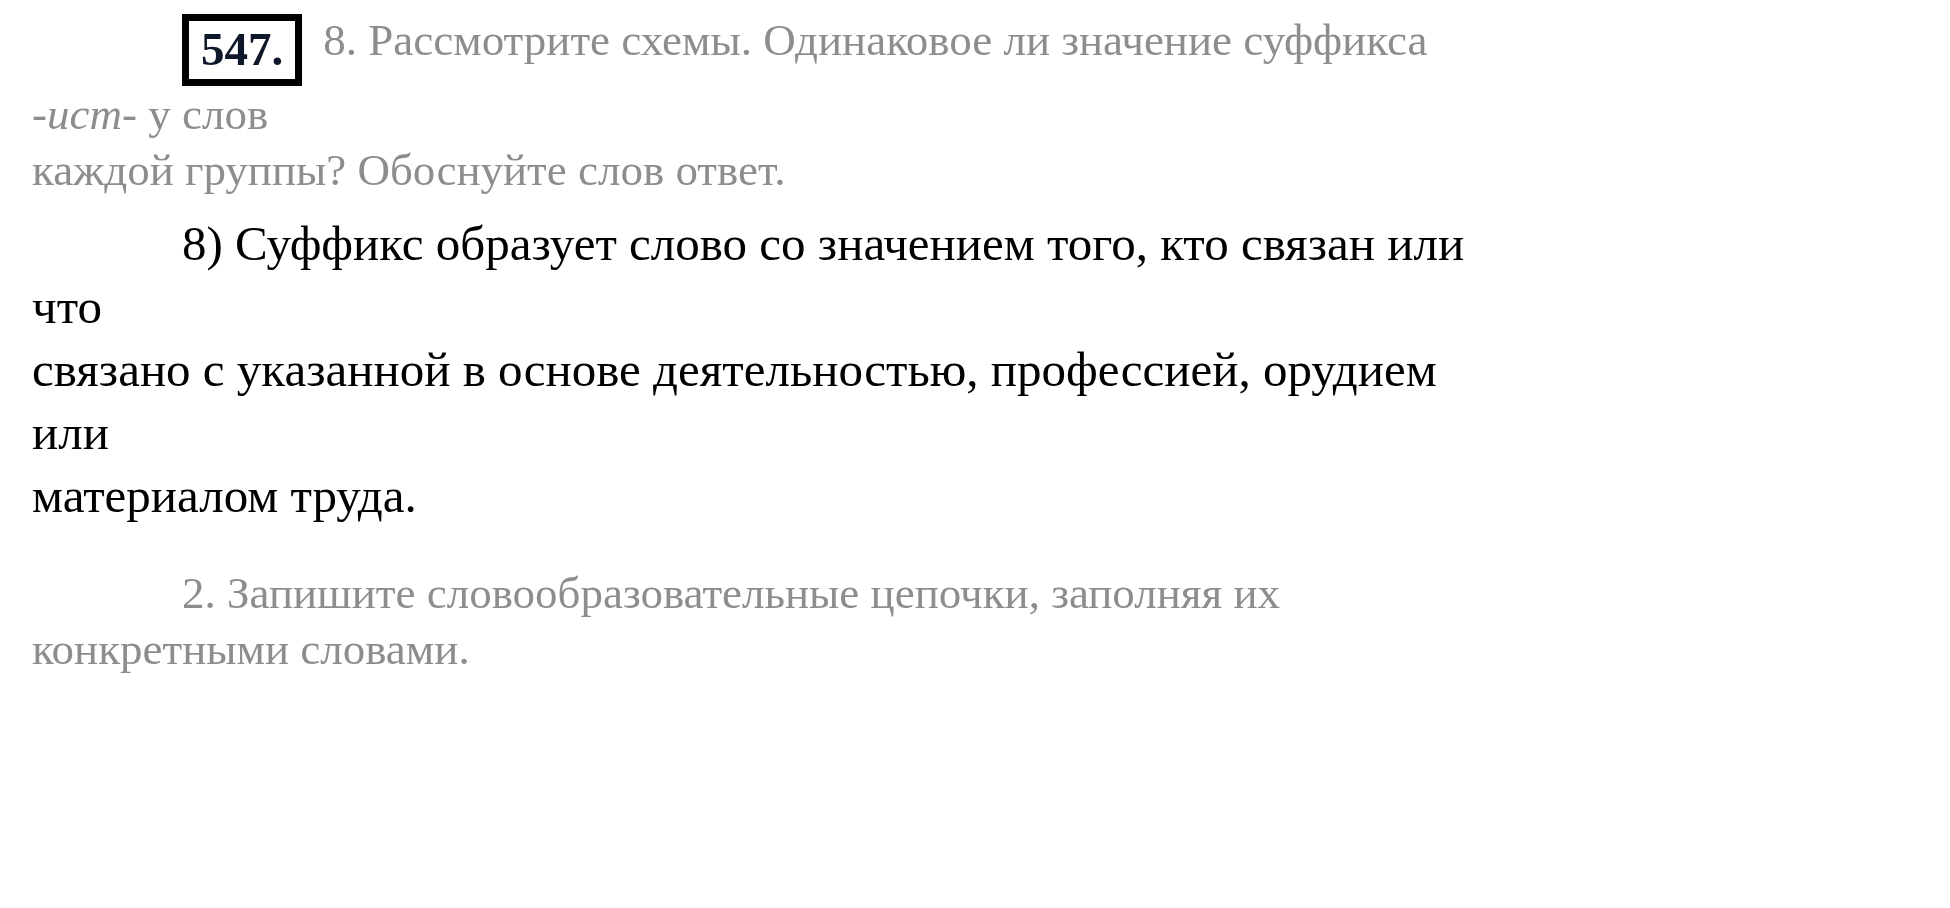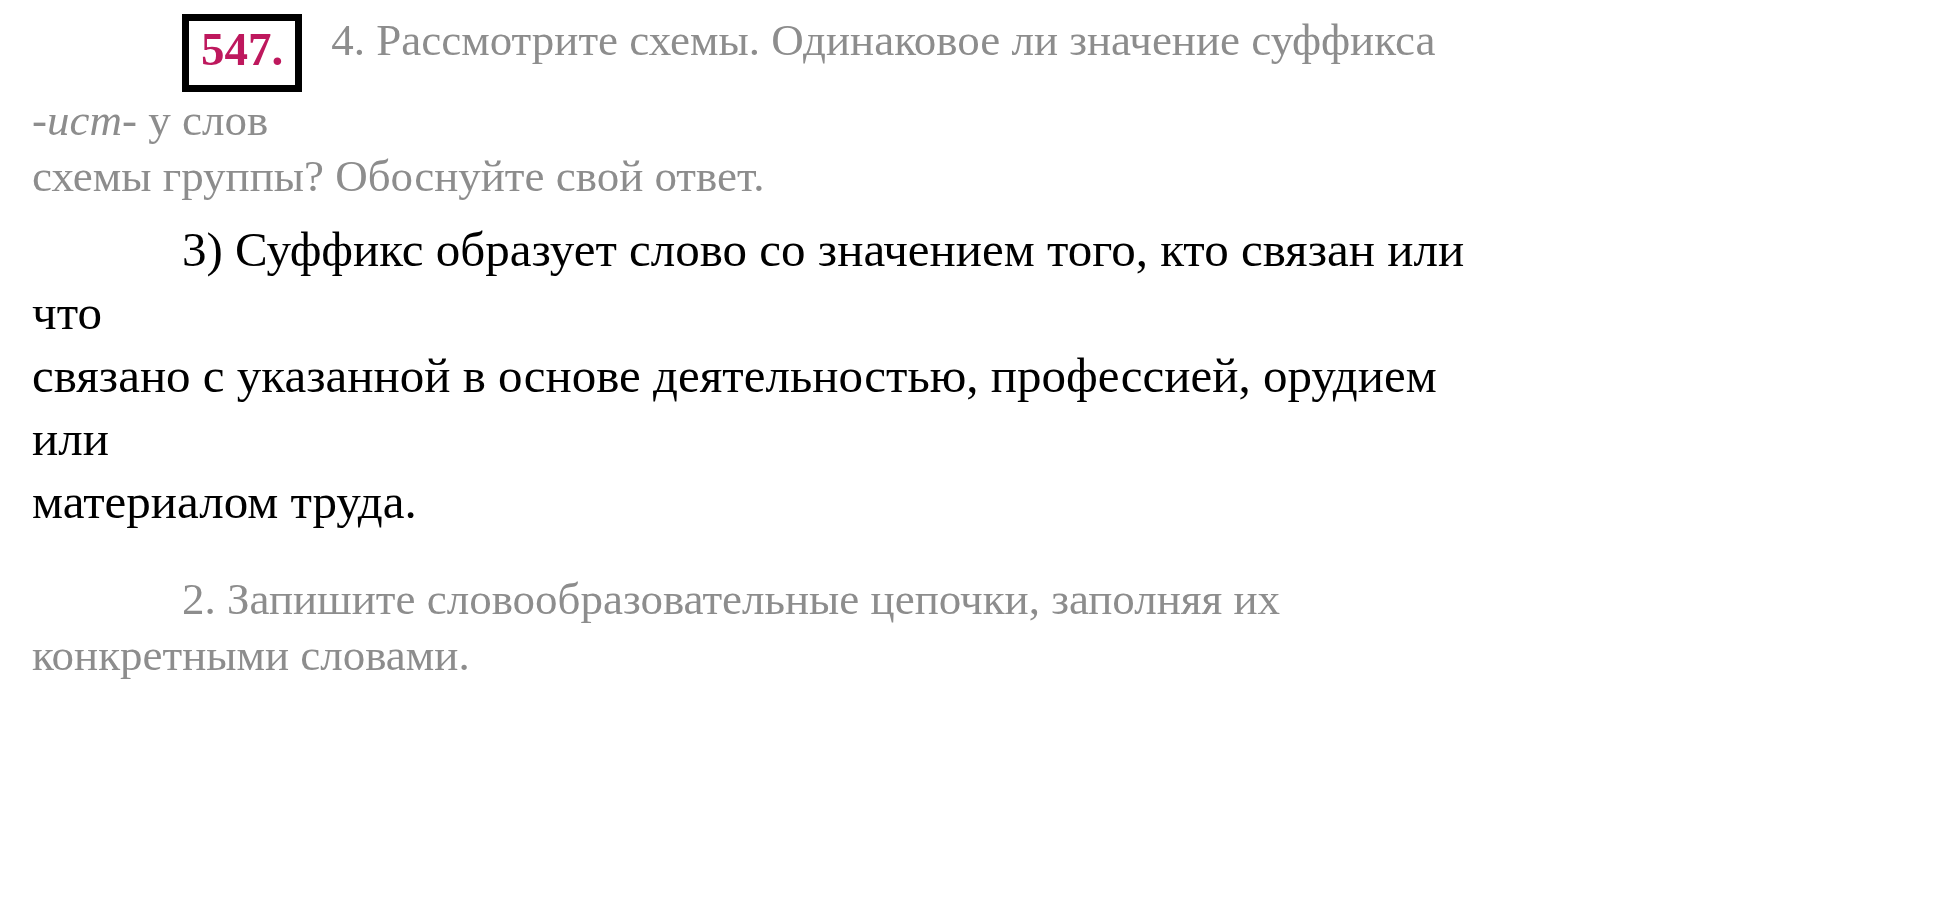--- a/index.html
+++ b/index.html
@@ -41,12 +41,12 @@
     text-indent: 0;
     vertical-align: -10px;
     border: 7px solid #000000;
-    padding: 0 12px 8px 12px;
-    margin-right: 29px;
+    padding: 0 12px 2px 12px;
+    margin-right: 21px;
     font-size: 47px;
     line-height: 56px;
     font-weight: bold;
-    color: #be185d;
+    color: #0f172a;
     background: #ffffff;
   }
   

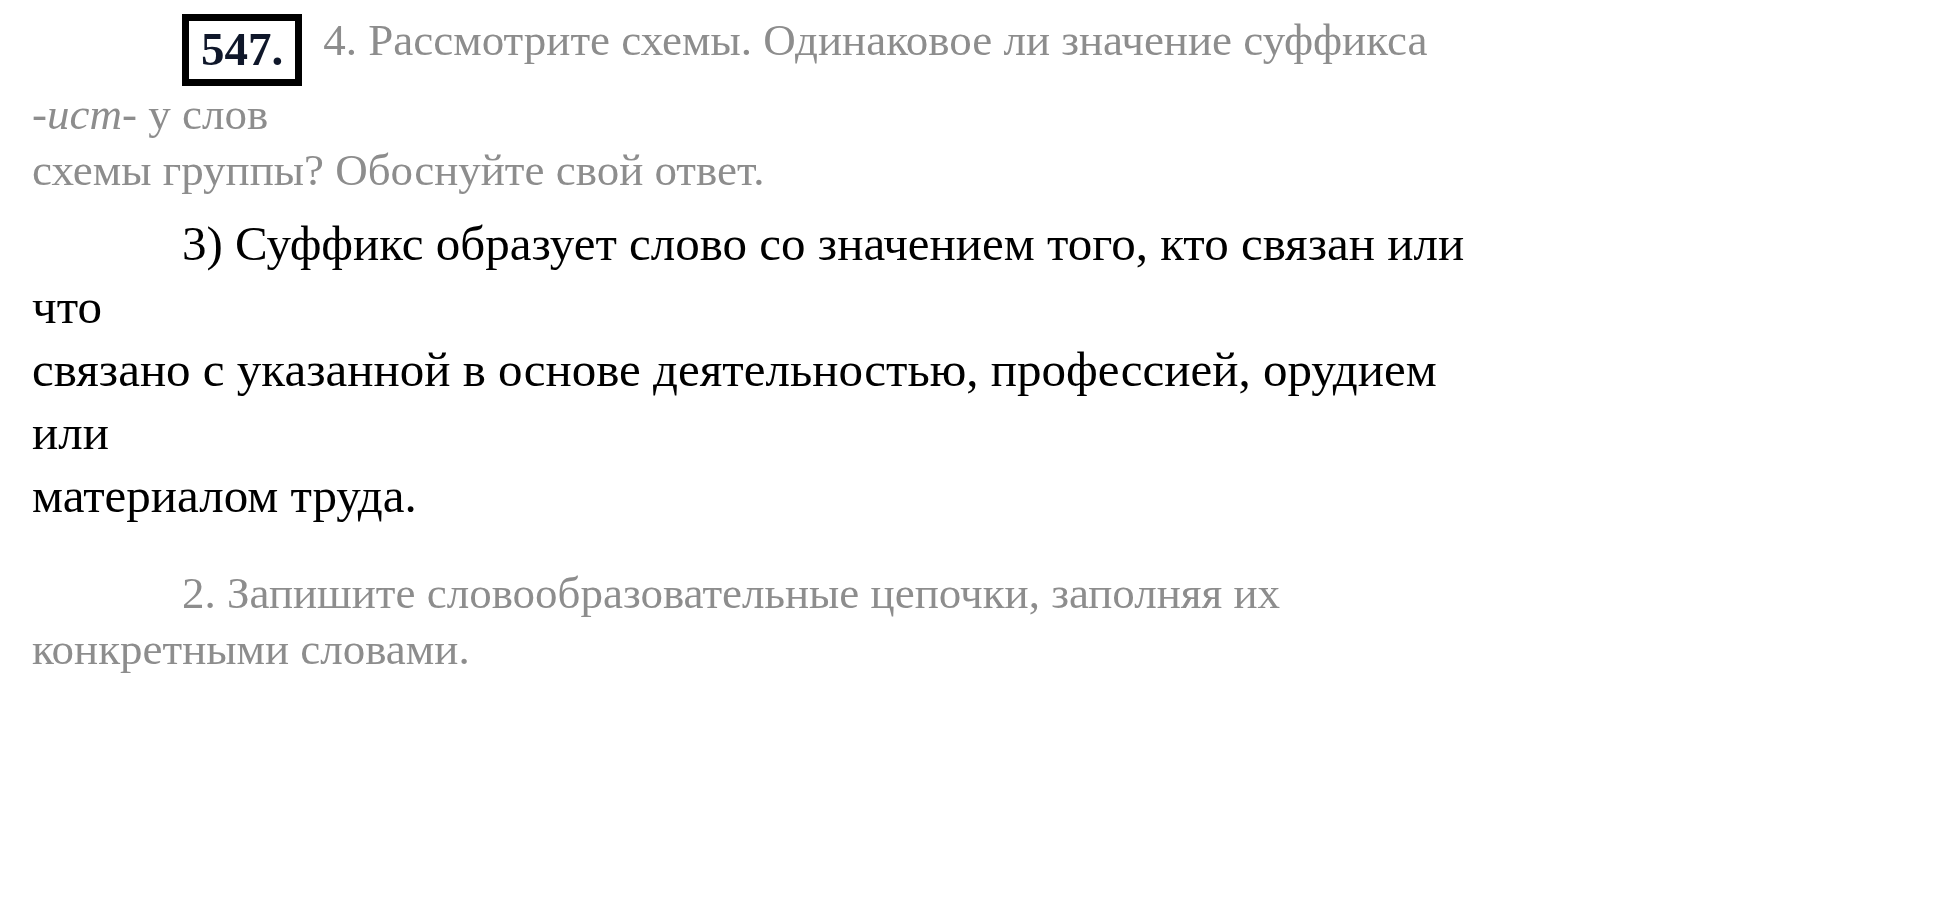--- a/index.html
+++ b/index.html
@@ -72,7 +72,7 @@
 <div class="page">
   <div class="content">
 
-    <p class="task-intro"><span class="num-box">547.</span><span>4. Рассмотрите схемы. Одинаковое ли значение суффикса </span><span class="suffix-italic">-ист-</span><span> у слов
+    <p class="task-intro"><span class="num-box">547.</span><span>8. Рассмотрите схемы. Одинаковое ли значение суффикса </span><span class="suffix-italic">-ист-</span><span> у слов
 схемы группы? Обоснуйте свой ответ.</span></p>
 
     <p class="para">3) Суффикс образует слово со значением того, кто связан или что

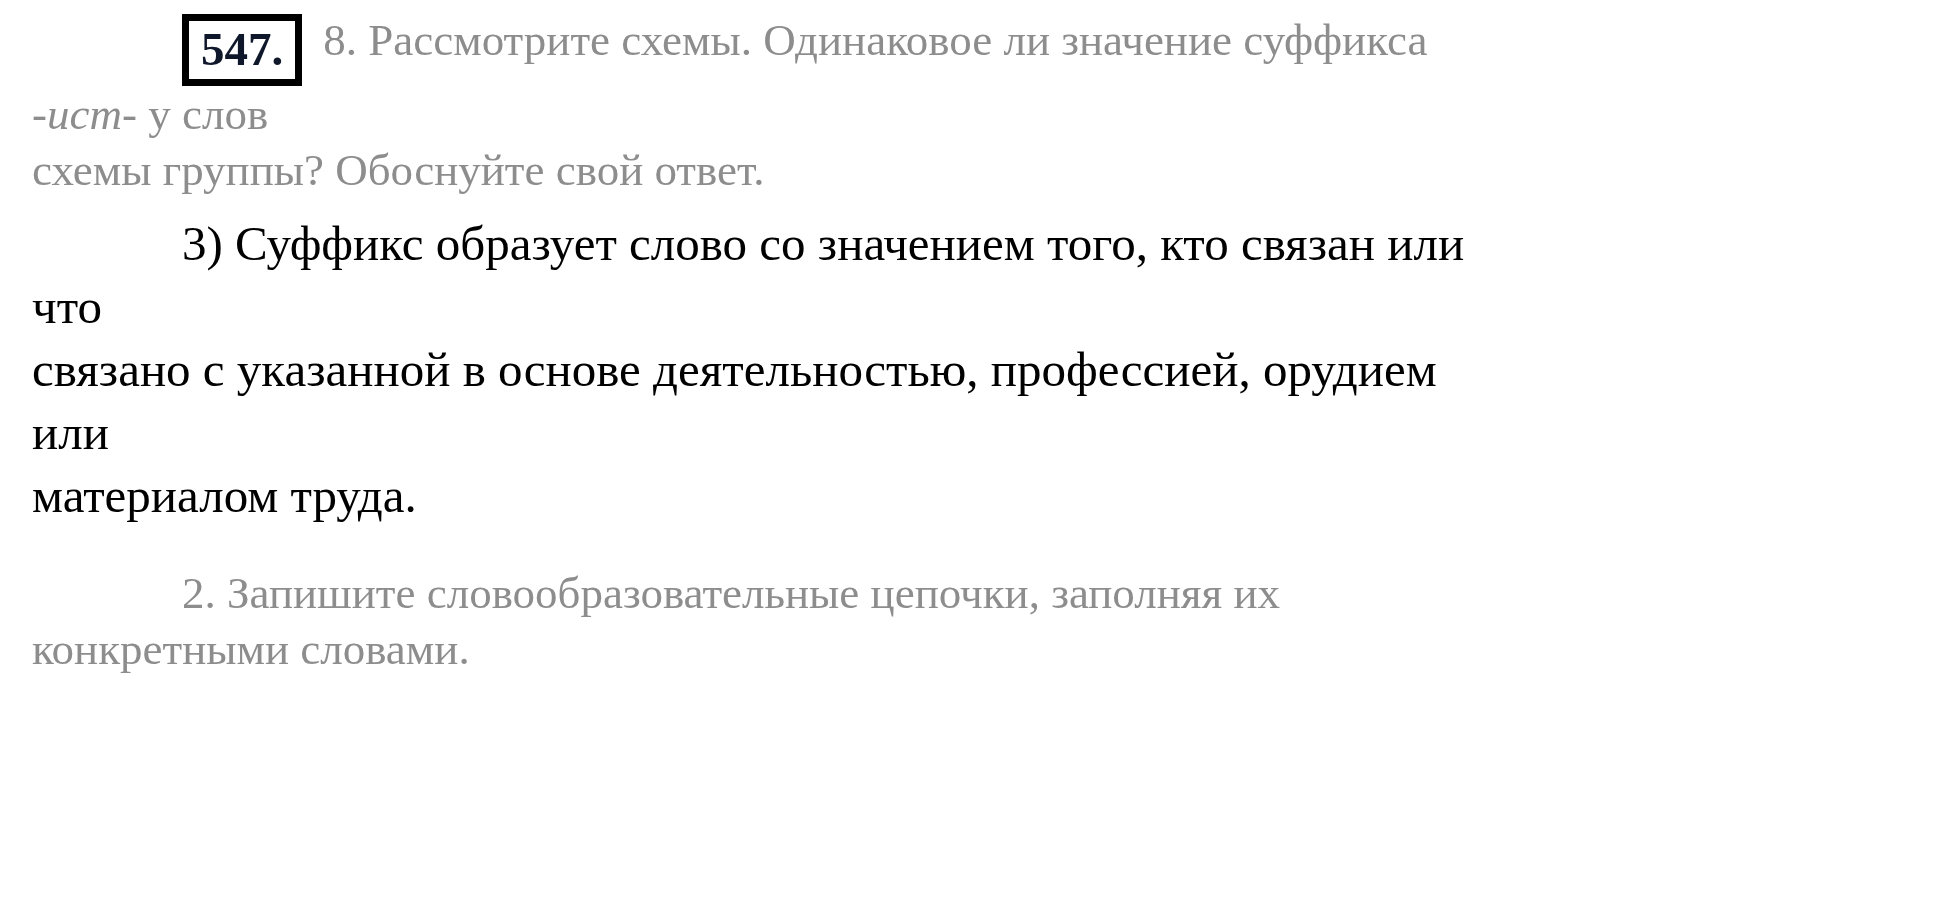--- a/index.html
+++ b/index.html
@@ -73,7 +73,7 @@
   <div class="content">
 
     <p class="task-intro"><span class="num-box">547.</span><span>8. Рассмотрите схемы. Одинаковое ли значение суффикса </span><span class="suffix-italic">-ист-</span><span> у слов
-схемы группы? Обоснуйте свой ответ.</span></p>
+каждой группы? Обоснуйте слов ответ.</span></p>
 
     <p class="para">3) Суффикс образует слово со значением того, кто связан или что
 связано с указанной в основе деятельностью, профессией, орудием или

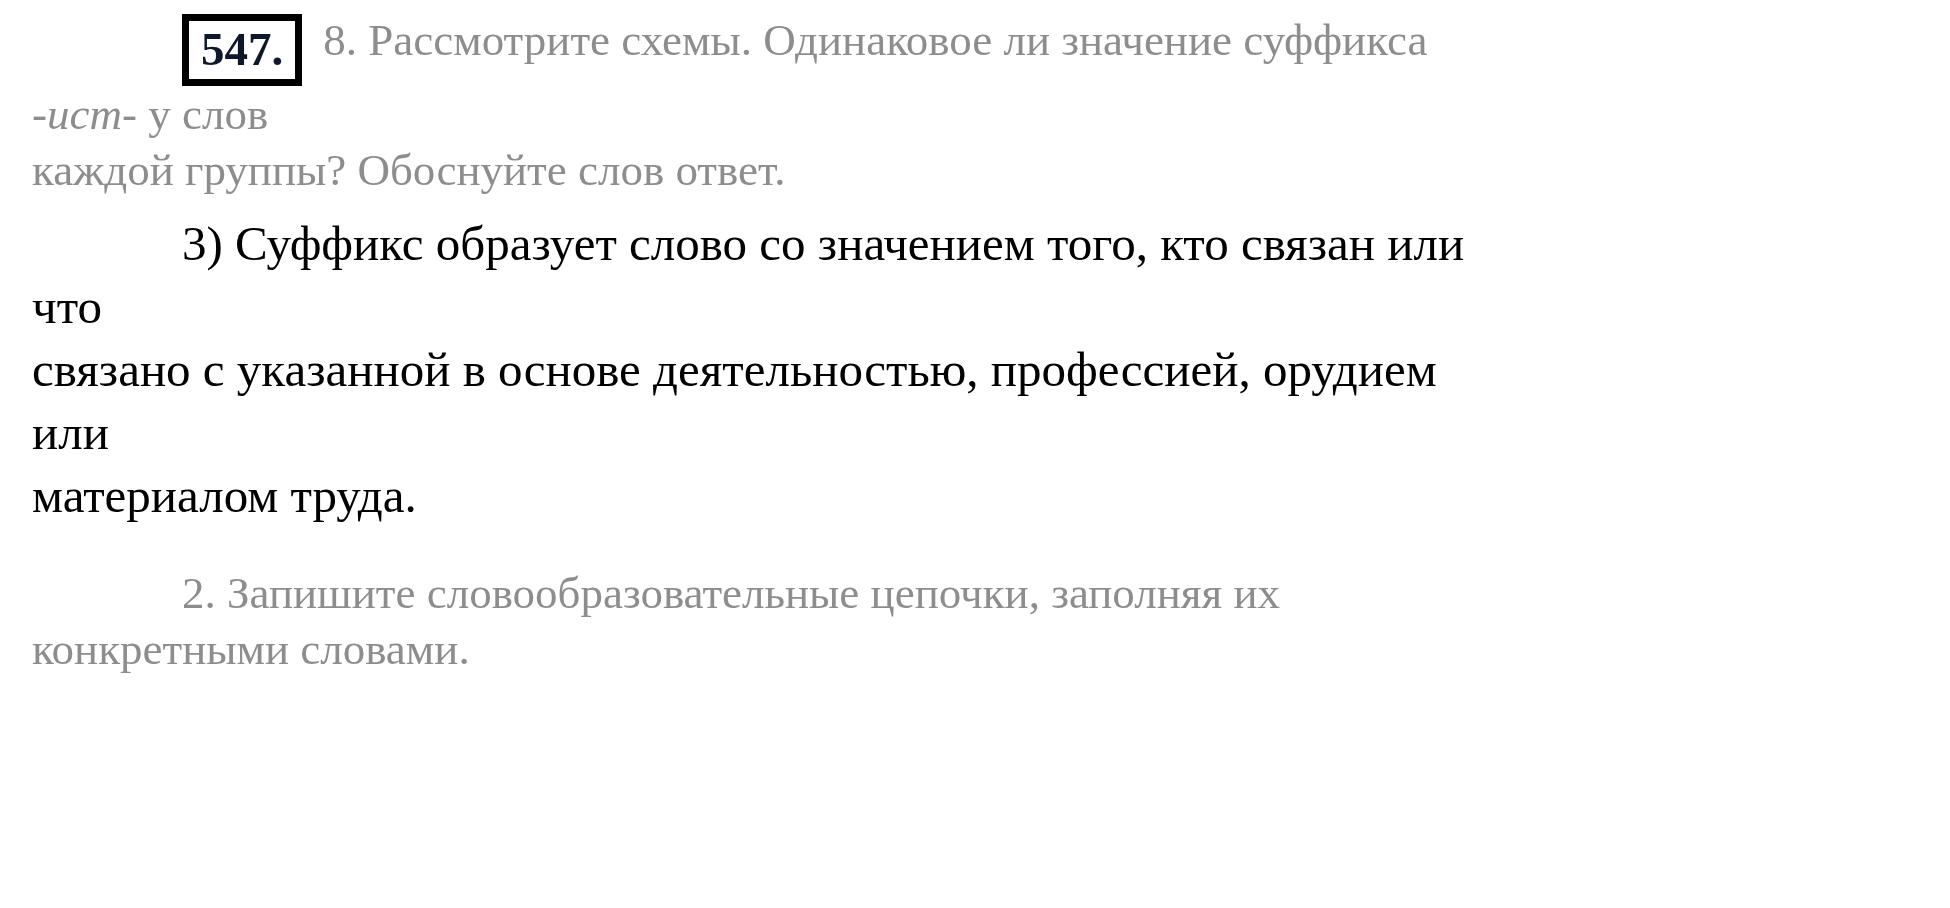--- a/index.html
+++ b/index.html
@@ -75,7 +75,7 @@
     <p class="task-intro"><span class="num-box">547.</span><span>8. Рассмотрите схемы. Одинаковое ли значение суффикса </span><span class="suffix-italic">-ист-</span><span> у слов
 каждой группы? Обоснуйте слов ответ.</span></p>
 
-    <p class="para">3) Суффикс образует слово со значением того, кто связан или что
+    <p class="para">8) Суффикс образует слово со значением того, кто связан или что
 связано с указанной в основе деятельностью, профессией, орудием или
 материалом труда.</p>
 

